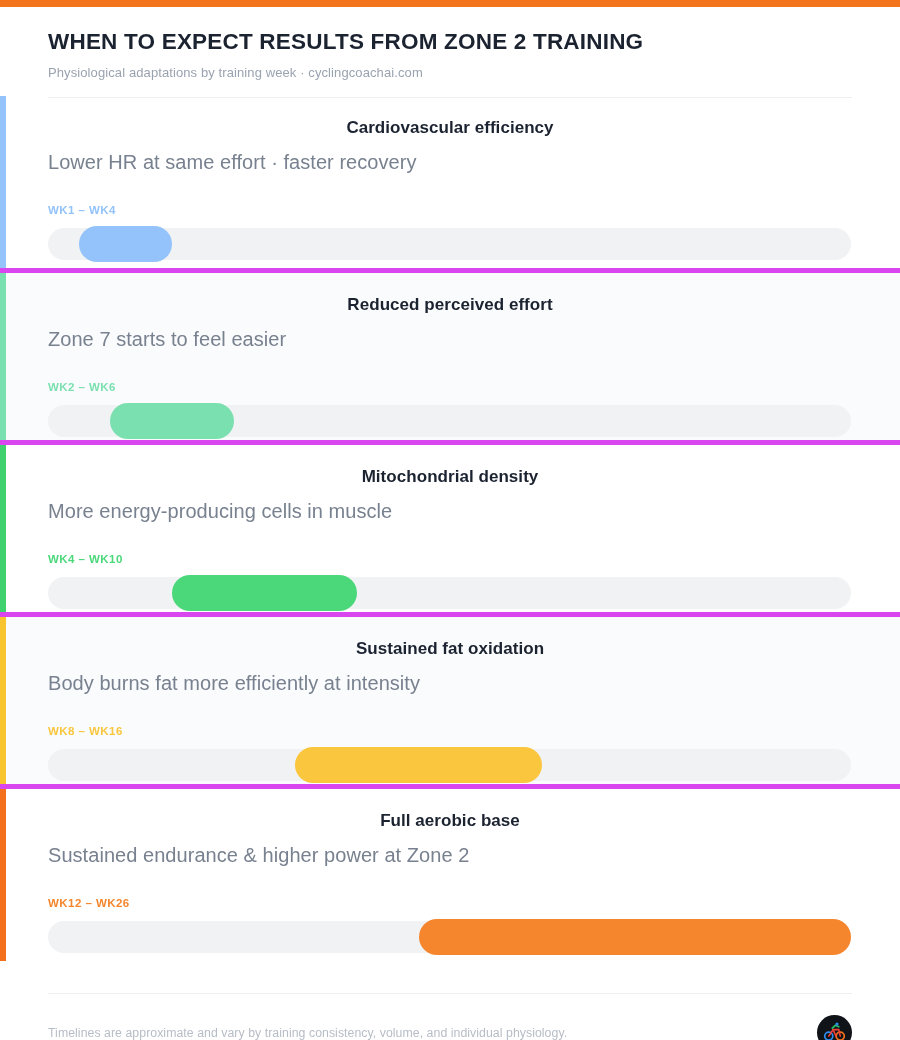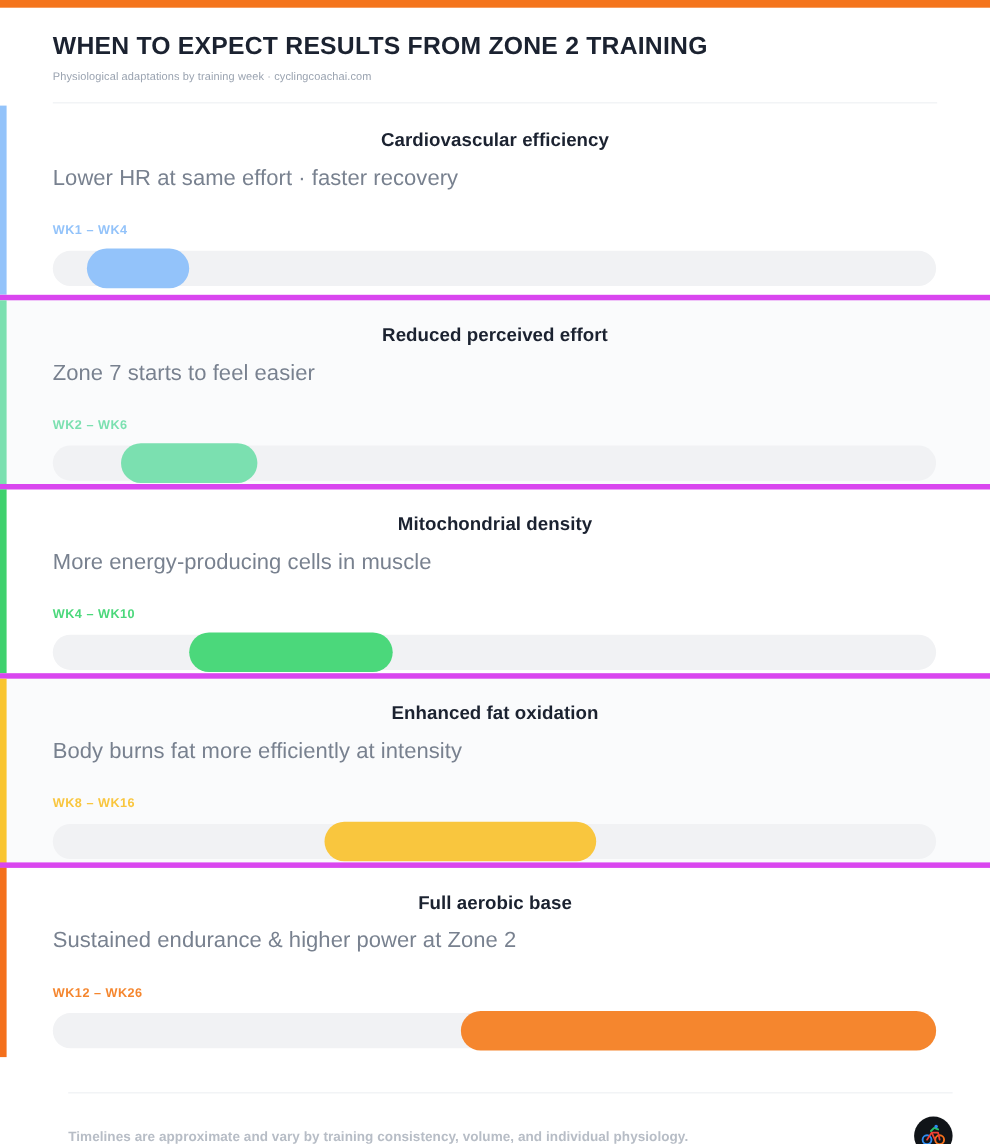--- a/index.html
+++ b/index.html
@@ -44,7 +44,7 @@
   }
   .page-subtitle {
     margin-top: 9px;
-    font-size: 10px;
+    font-size: 13px;
     color: #9AA3B0;
     letter-spacing: 0.1px;
   }

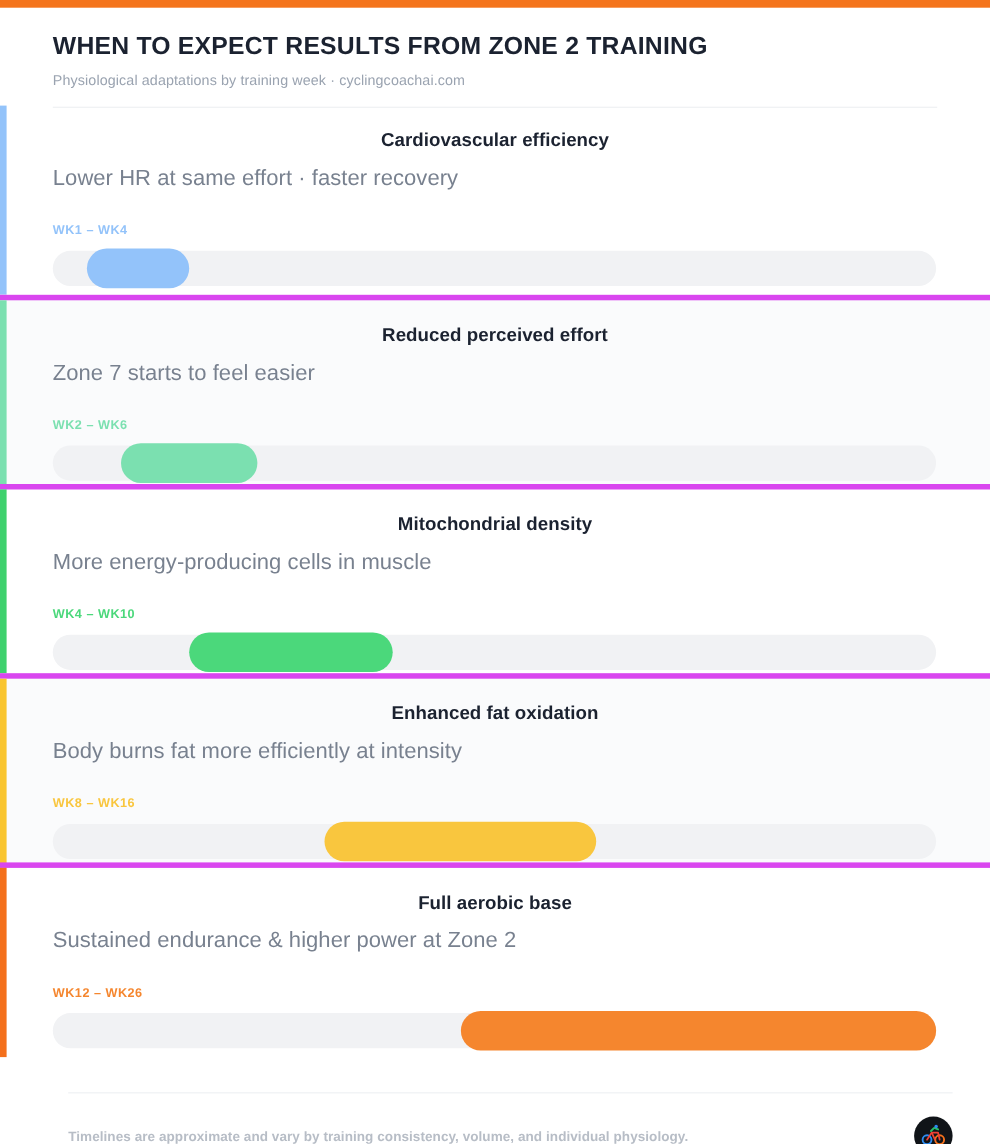--- a/index.html
+++ b/index.html
@@ -207,7 +207,7 @@
       <div class="row alt">
         <div class="row-accent" style="background: rgb(249, 197, 47);"></div>
         <div class="row-inner">
-          <div class="row-title">Enhanced fat oxidation</div>
+          <div class="row-title">Sustained fat oxidation</div>
           <div class="row-desc">Body burns fat more efficiently at intensity</div>
           <div class="row-weeks" style="color: rgb(249, 198, 62);">WK8 – WK16</div>
           <div class="track">

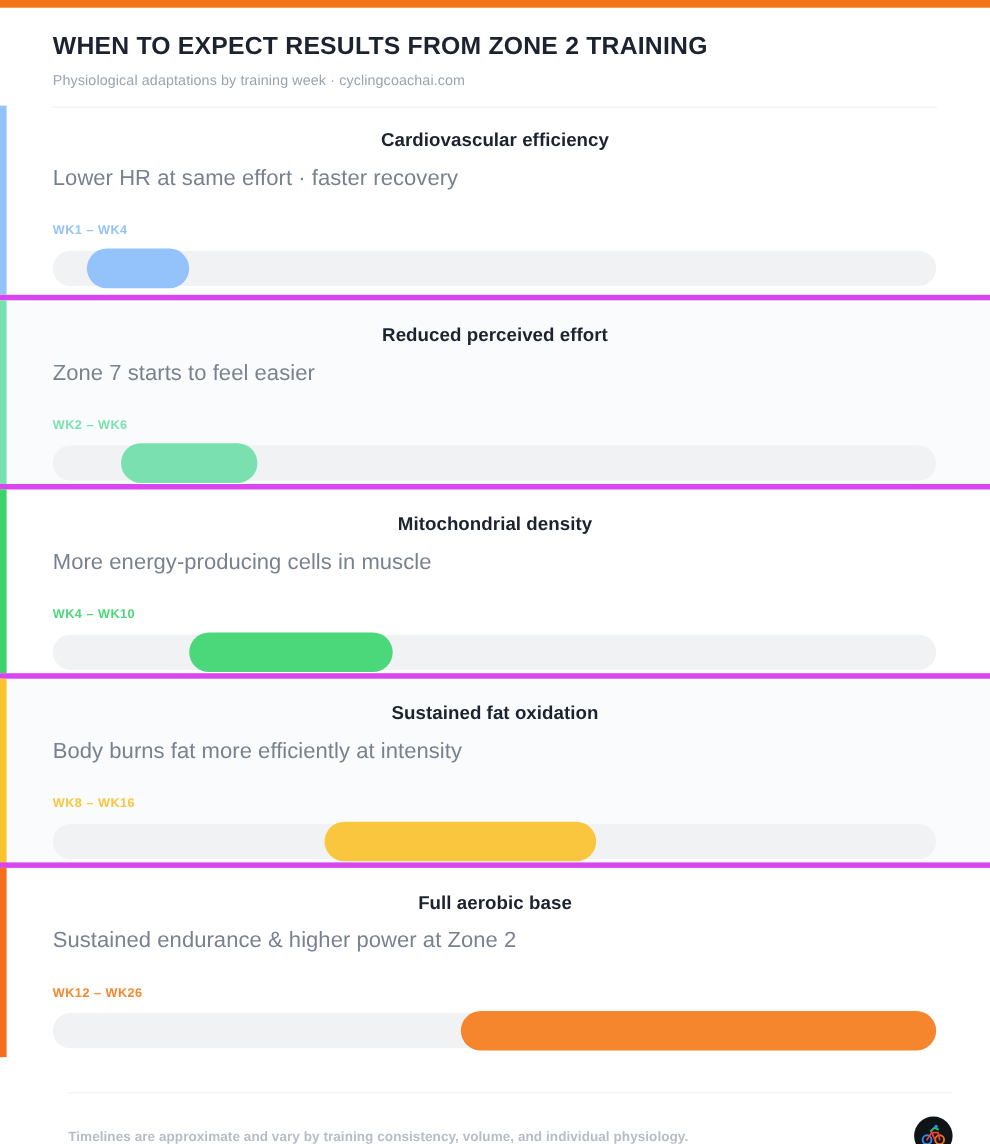--- a/index.html
+++ b/index.html
@@ -121,12 +121,11 @@
   
   .footer {
     position: absolute;
-    left: 14px;
+    left: 0;
     top: 956px;
     width: 732px;
     height: 84px;
     padding: 0 48px;
-    font-weight: bold;
   }
   .footer-rule {
     margin-top: 37px;

